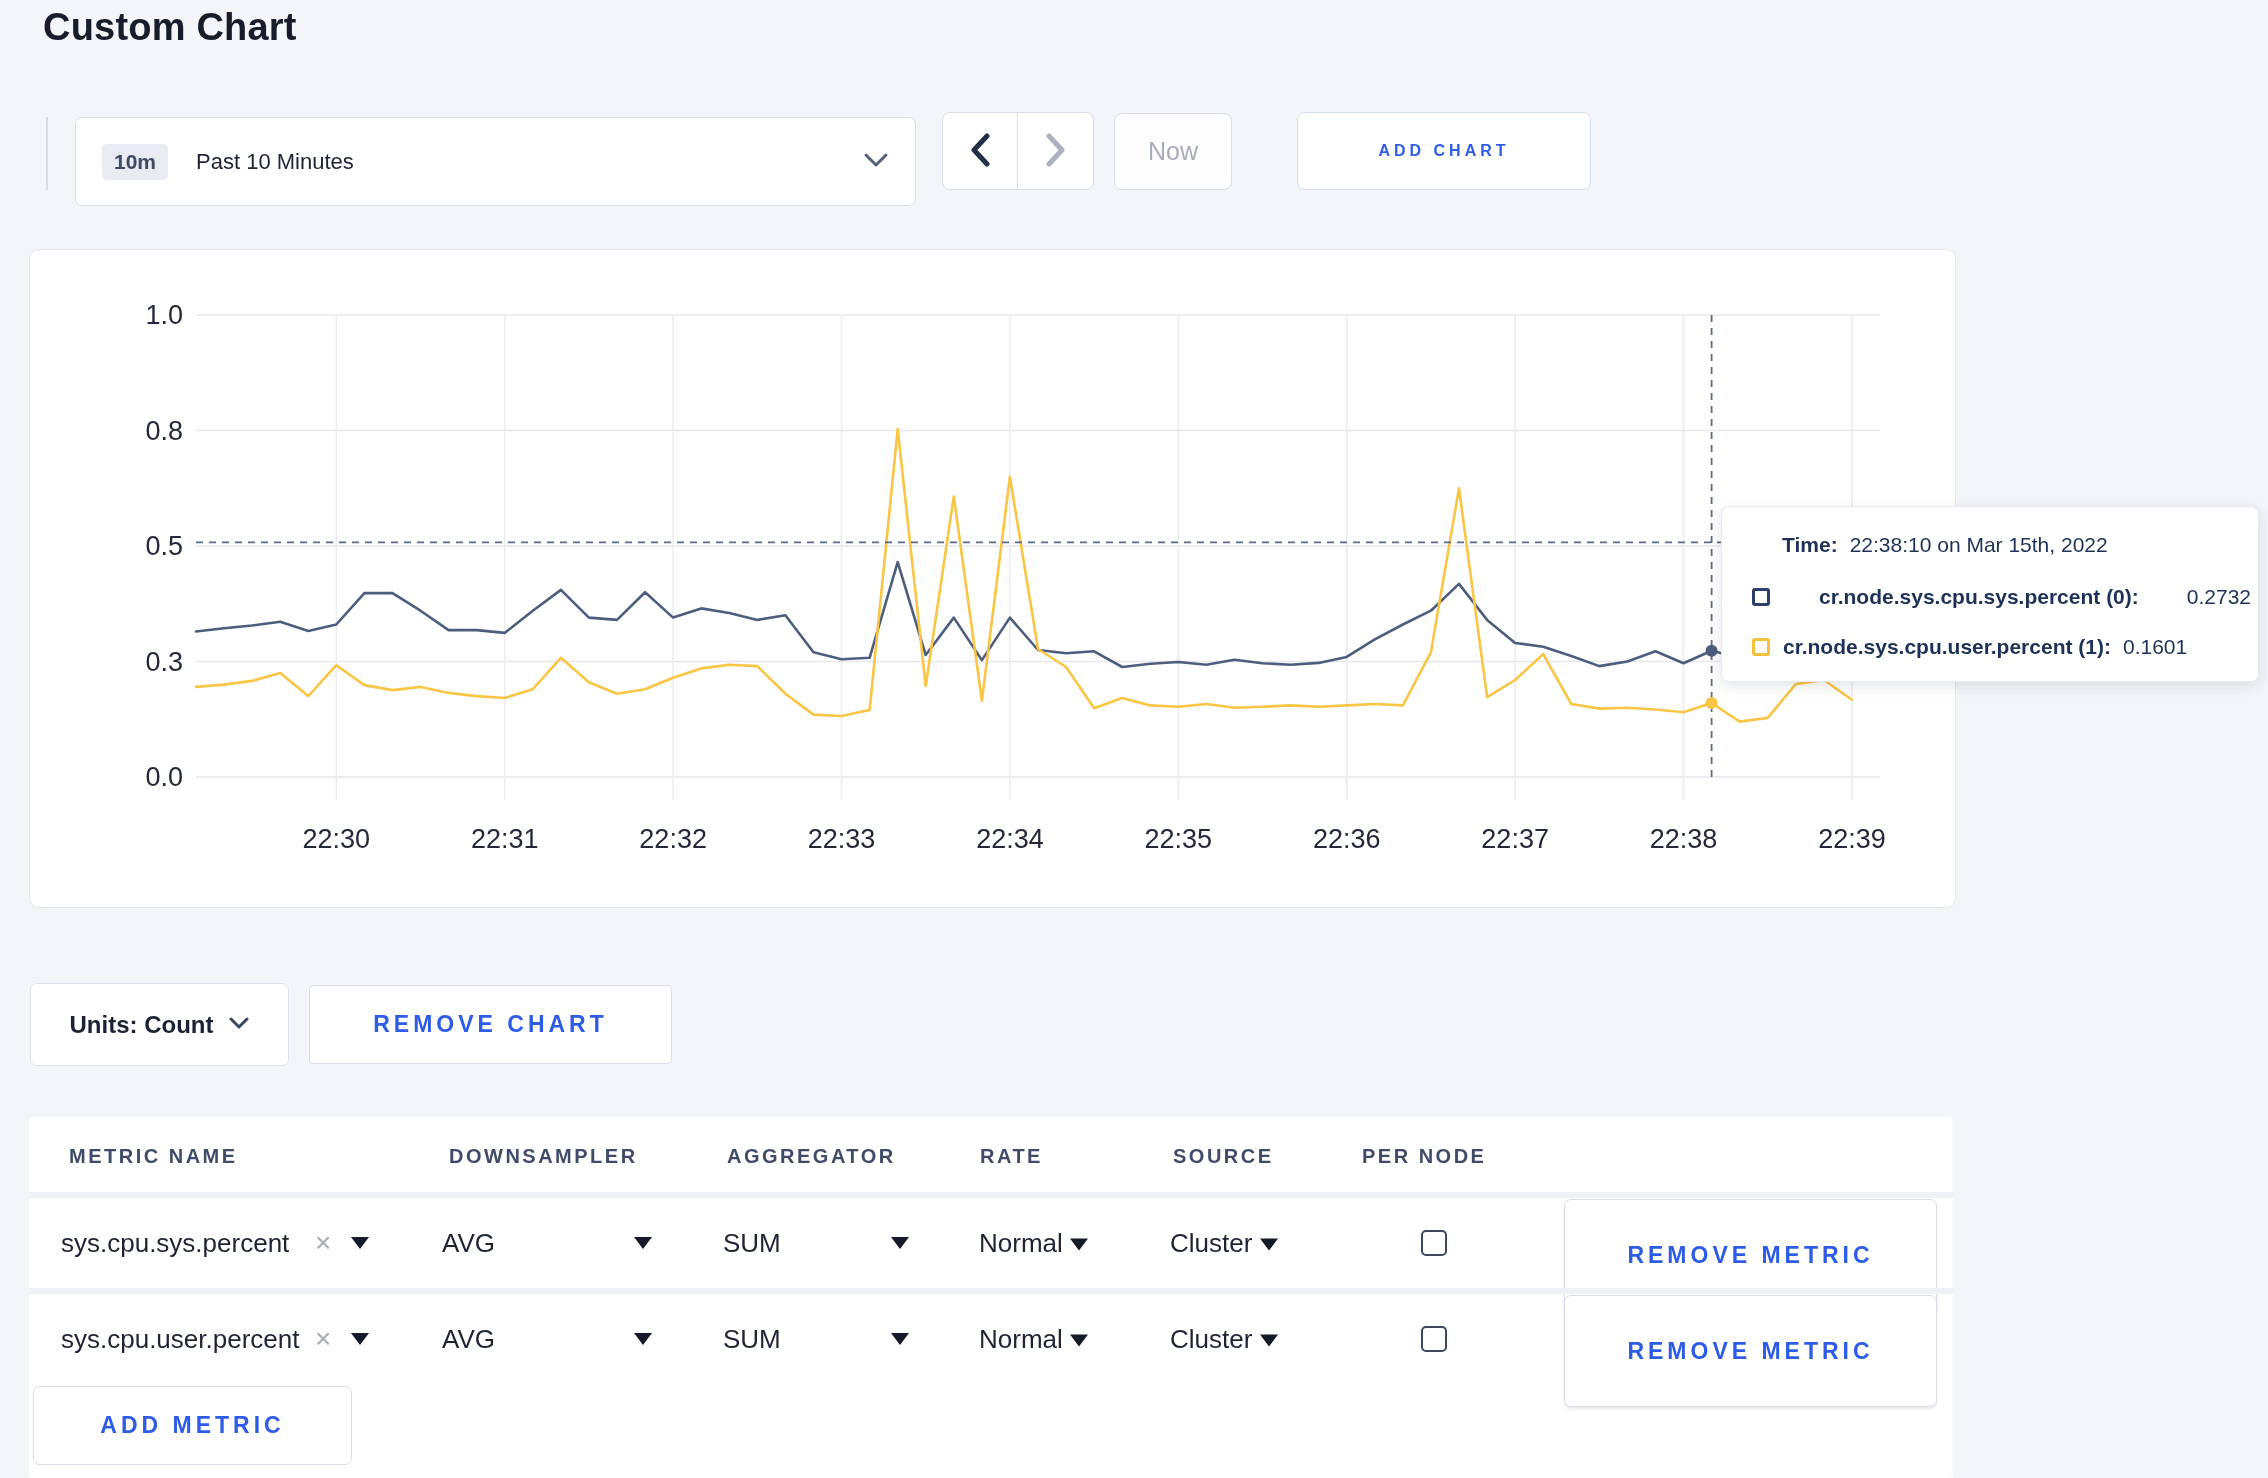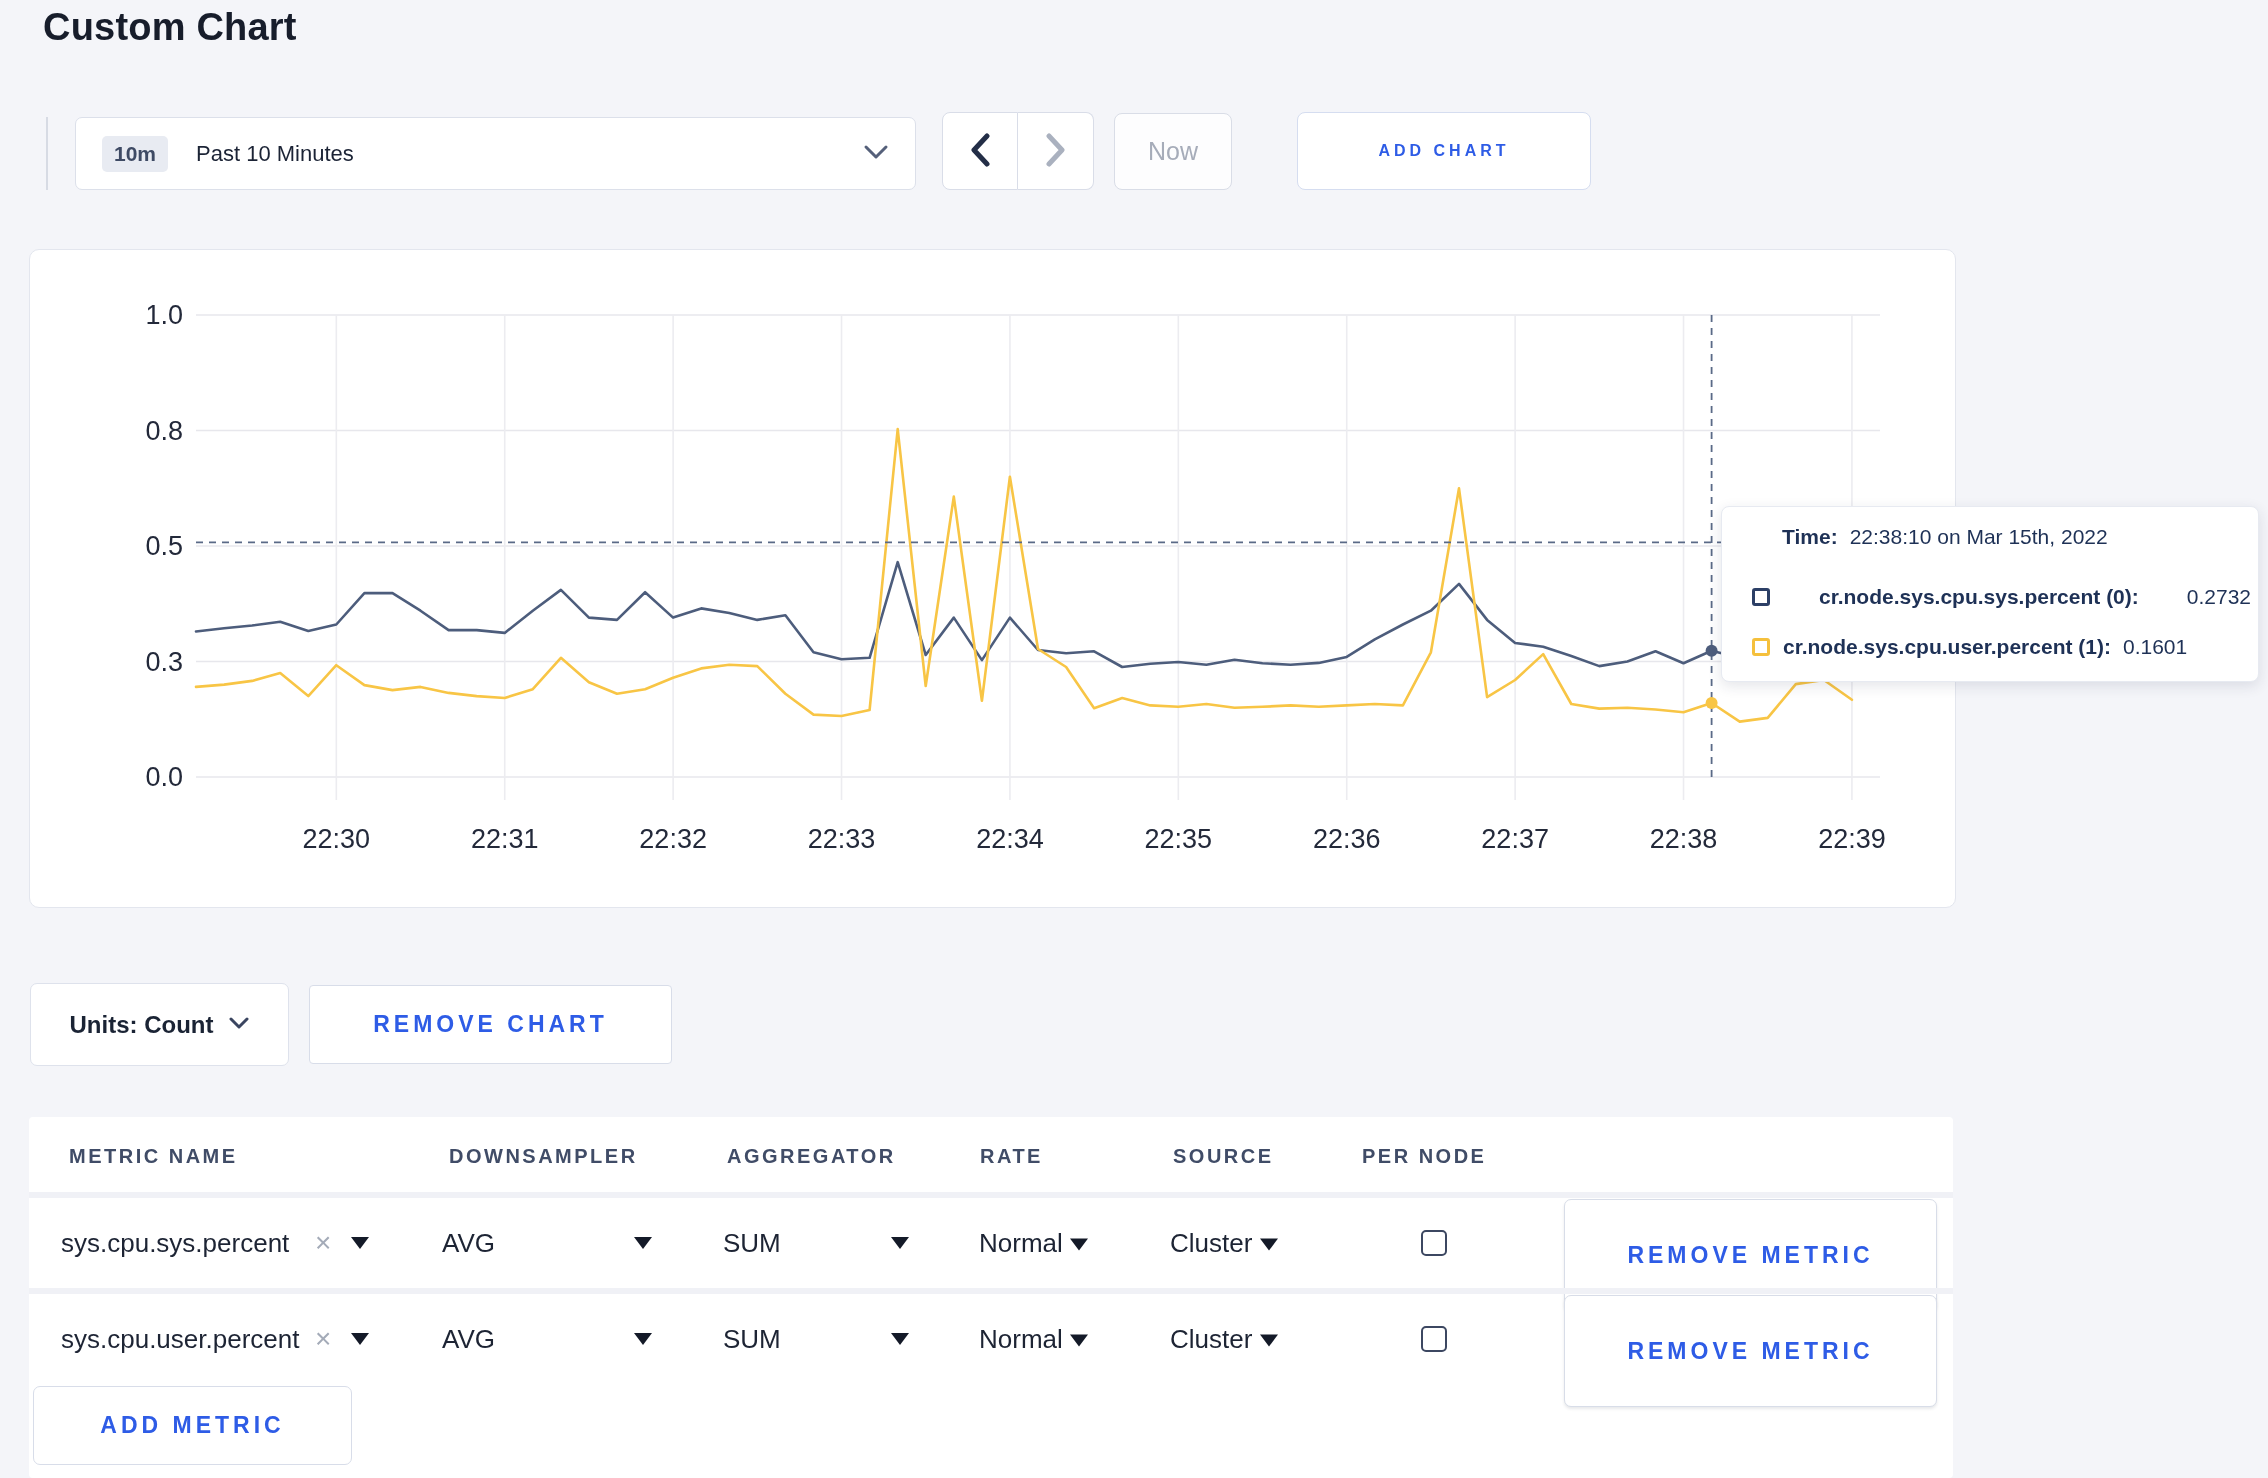--- a/index.html
+++ b/index.html
@@ -14,7 +14,7 @@
 
   
   .toolbar-rule{left:46px;top:117px;width:2px;height:73px;background:#d7dbe4;}
-  .range-select{left:75px;top:117px;width:841px;height:73px;background:#fff;border:1.5px solid #dce0ea;
+  .range-select{left:75px;top:117px;width:841px;height:89px;background:#fff;border:1.5px solid #dce0ea;
       border-radius:7px;box-sizing:border-box;display:flex;align-items:center;padding:0 26px;cursor:pointer;}
   .range-chip{background:#e8ebf2;border-radius:5px;padding:6px 12px;font-size:21px;font-weight:700;color:#3e4a64;margin-right:28px;}
   .range-label{font-size:22px;color:#1b2335;}

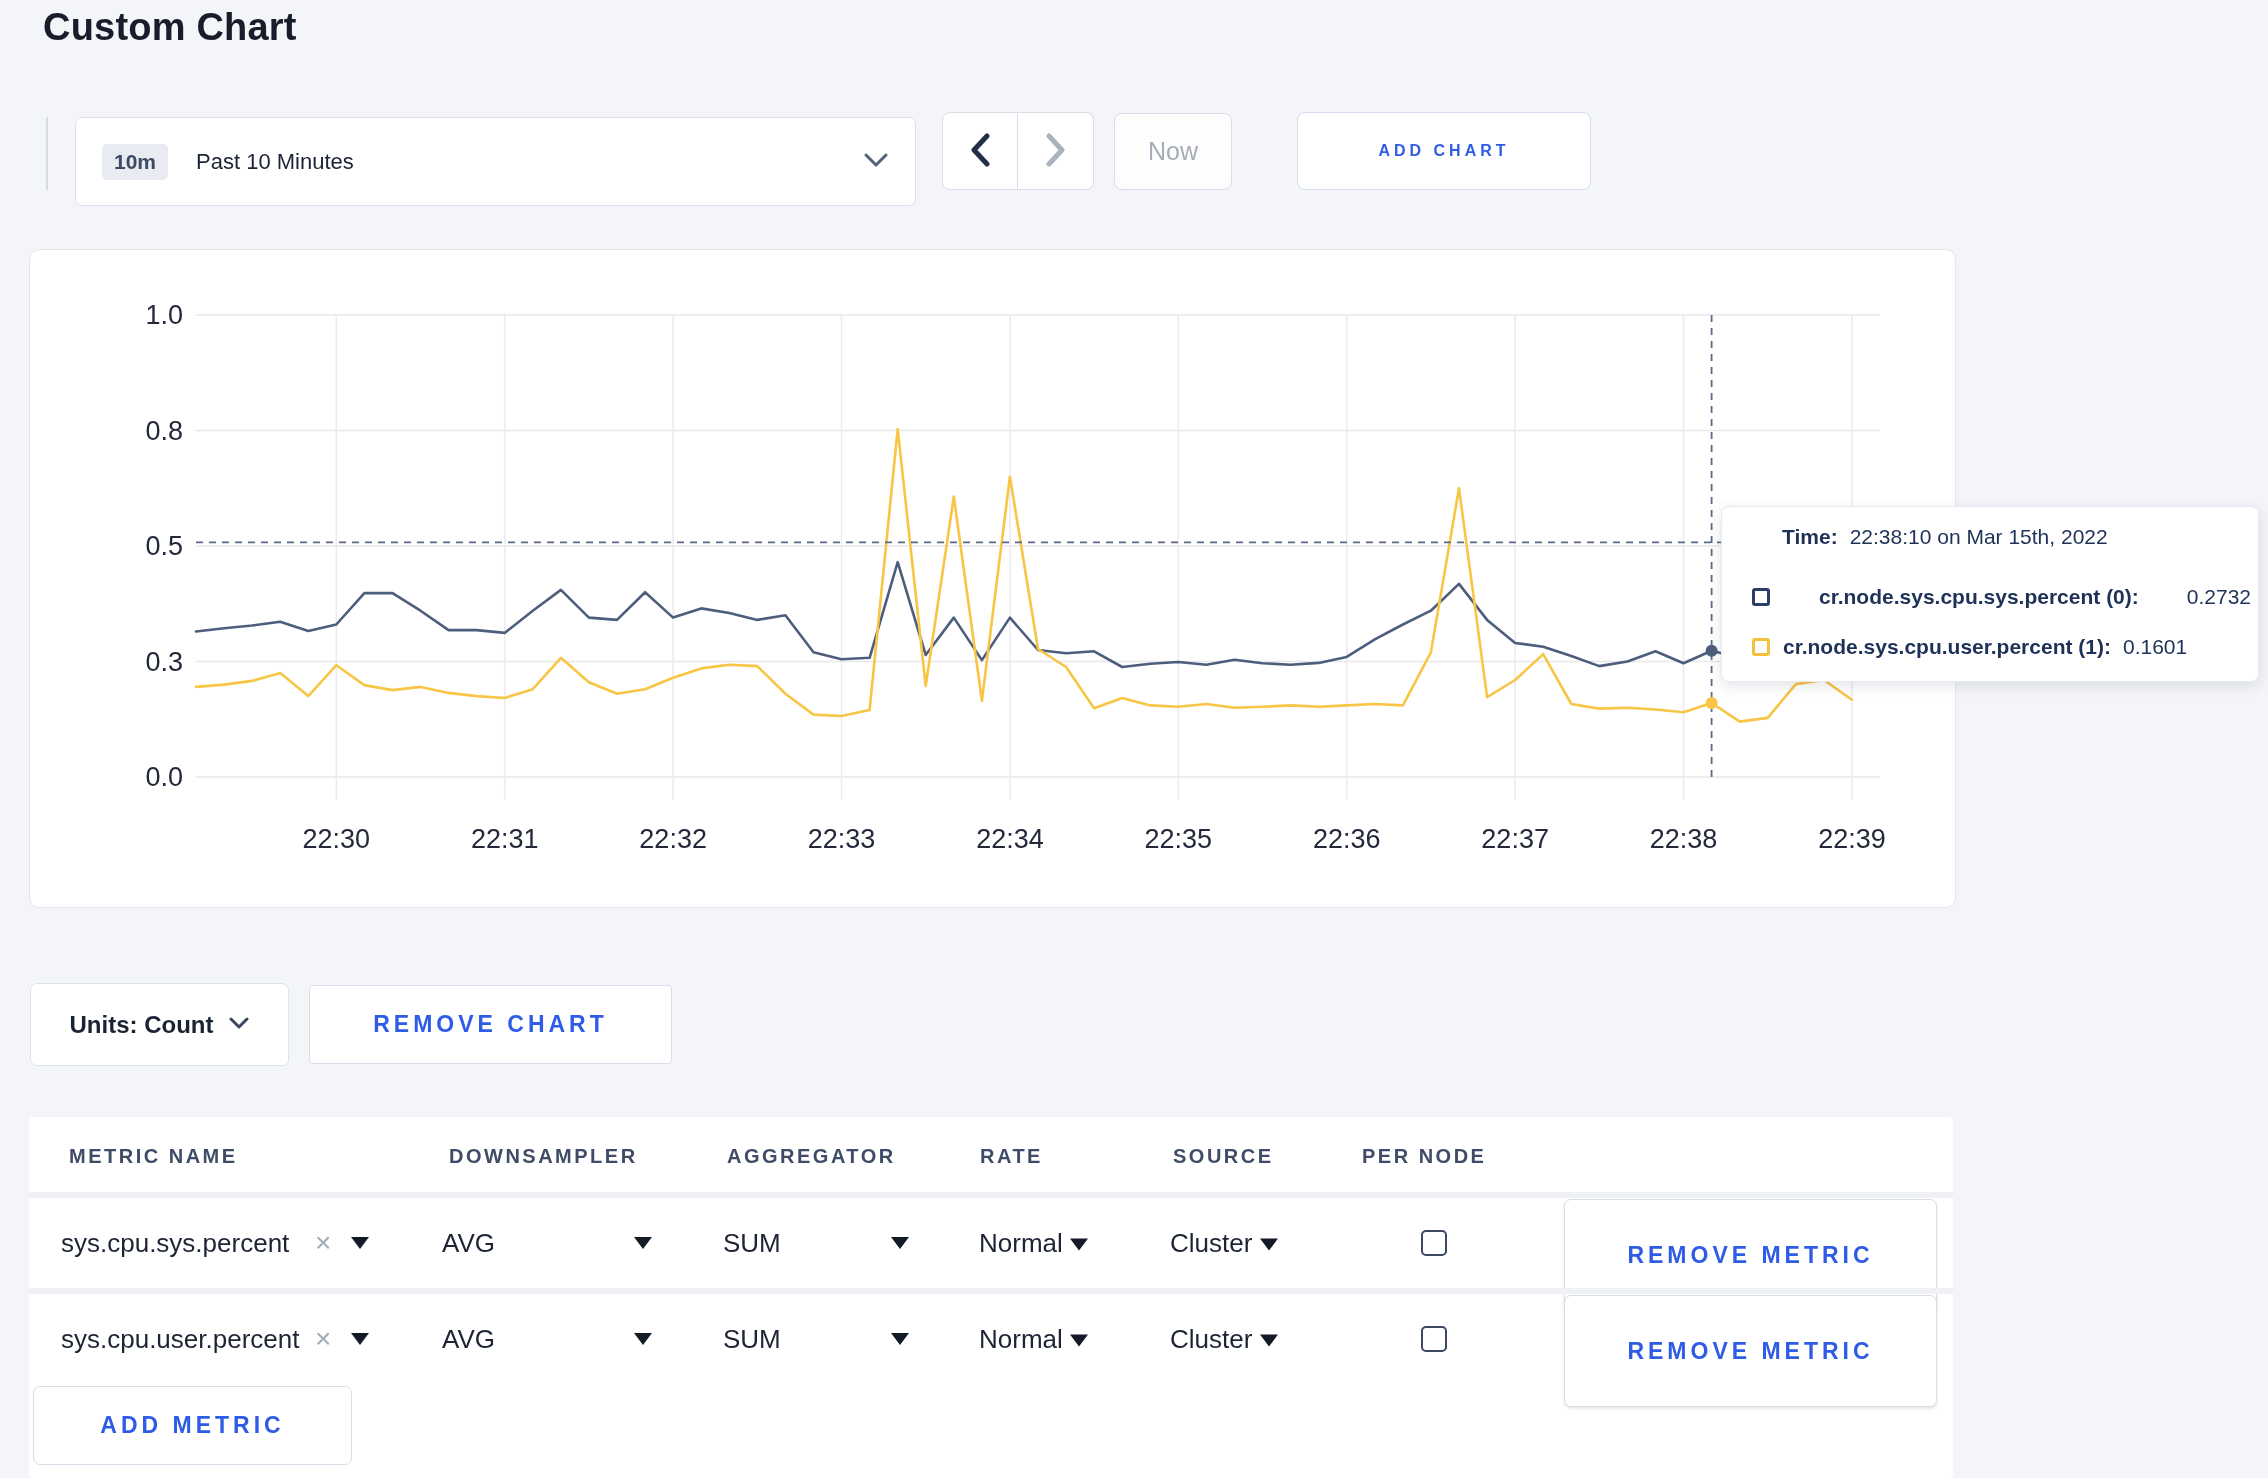--- a/index.html
+++ b/index.html
@@ -41,7 +41,7 @@
   
   .tooltip{left:1721px;top:506px;width:536px;height:174px;background:#fff;border:1px solid #e7eaf1;
       border-radius:8px;box-shadow:0 4px 14px rgba(30,40,70,.12);z-index:6;}
-  .tt-time{position:absolute;left:60px;top:18px;font-size:21px;color:#1e3156;white-space:nowrap;}
+  .tt-time{position:absolute;left:60px;top:26px;font-size:21px;color:#1e3156;white-space:nowrap;}
   .tt-time .lbl{font-weight:700;margin-right:12px;}
   .tt-row{position:absolute;left:30px;display:flex;align-items:center;white-space:nowrap;}
   .tt-row.r0{top:78px;gap:36px;}

